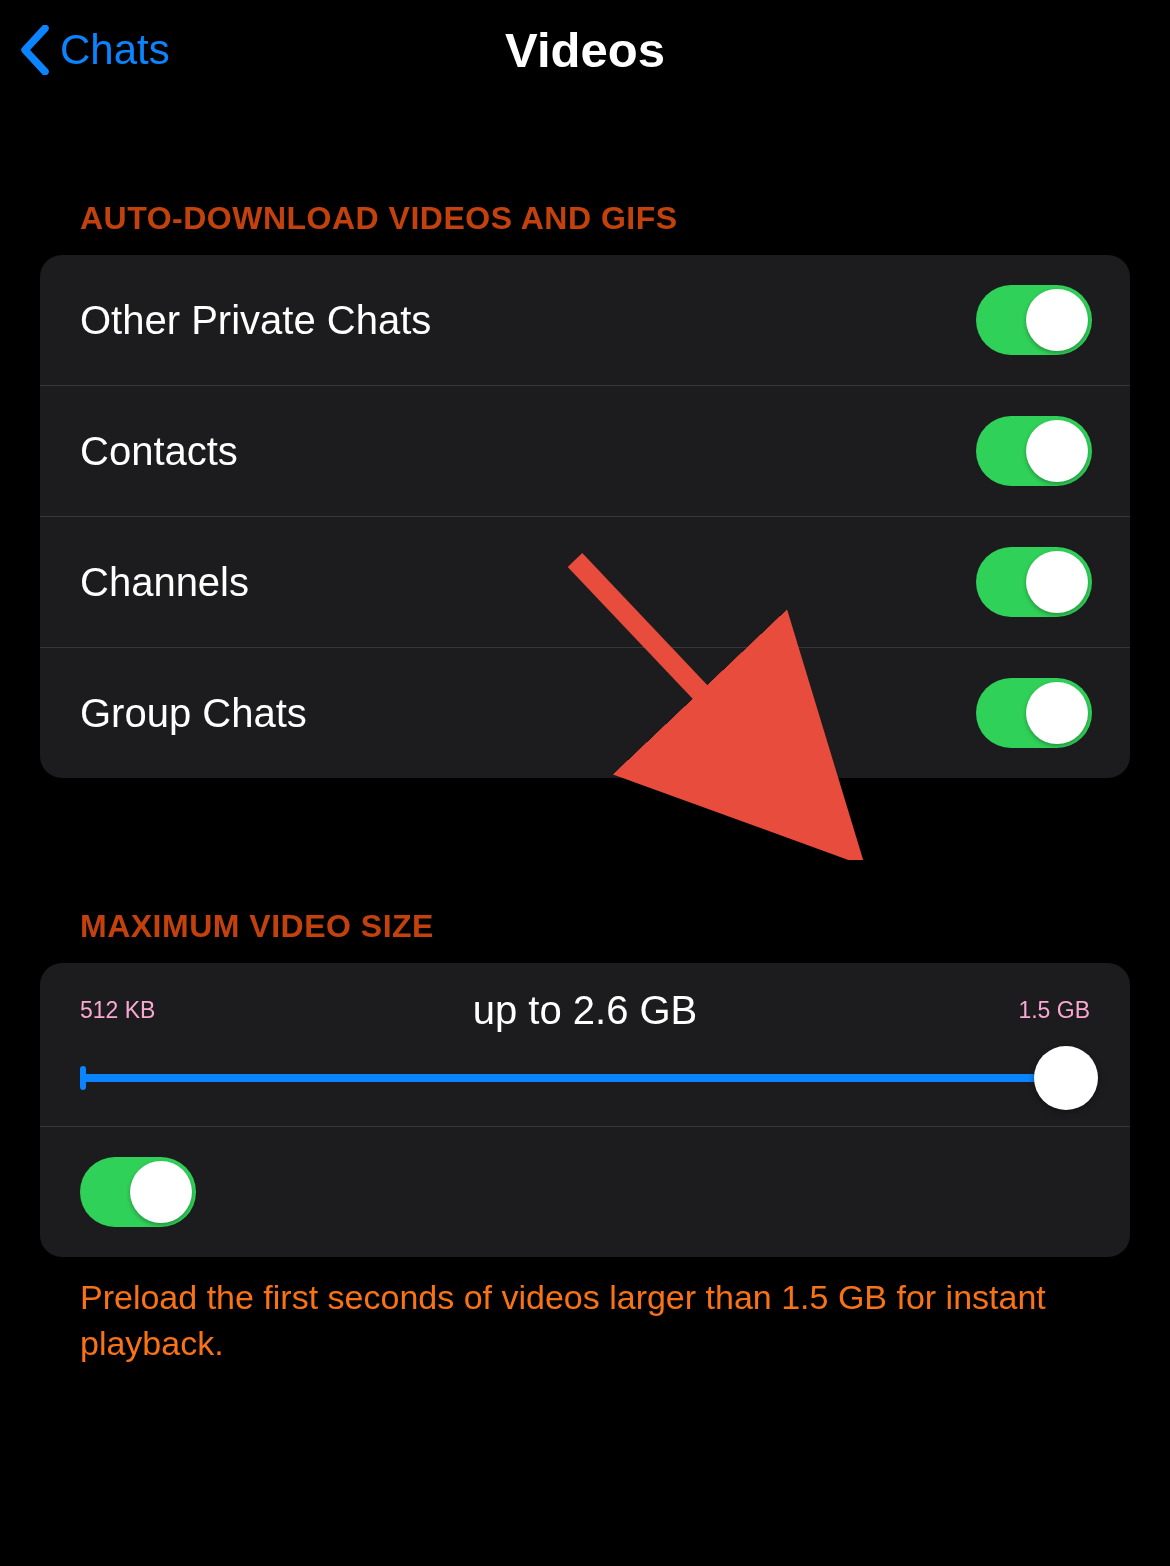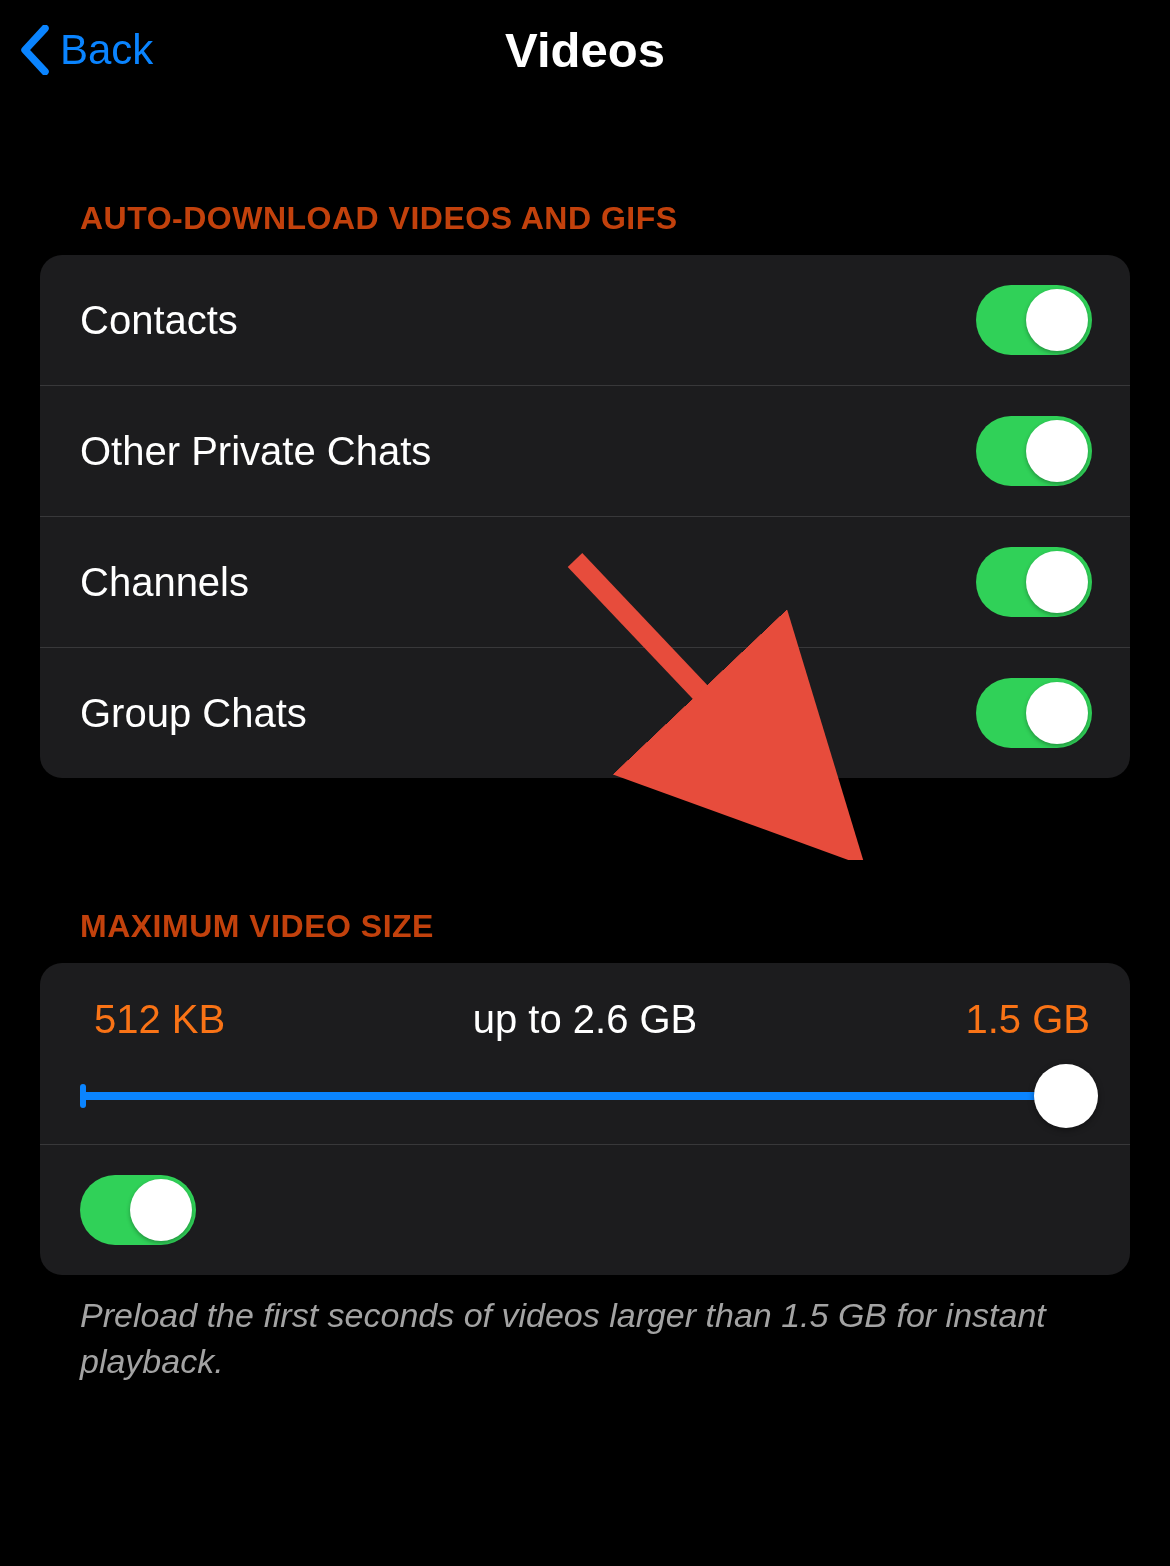--- a/index.html
+++ b/index.html
@@ -181,7 +181,7 @@
     <svg class="back-chevron" viewBox="0 0 18 30">
       <polyline points="15,2 3,15 15,28" fill="none" stroke="#0a84ff" stroke-width="4.5" stroke-linecap="round" stroke-linejoin="round"></polyline>
     </svg>
-    <span>Back</span>
+    <span>Chats</span>
   </div>
   <div class="nav-title">Videos</div>
 </div>

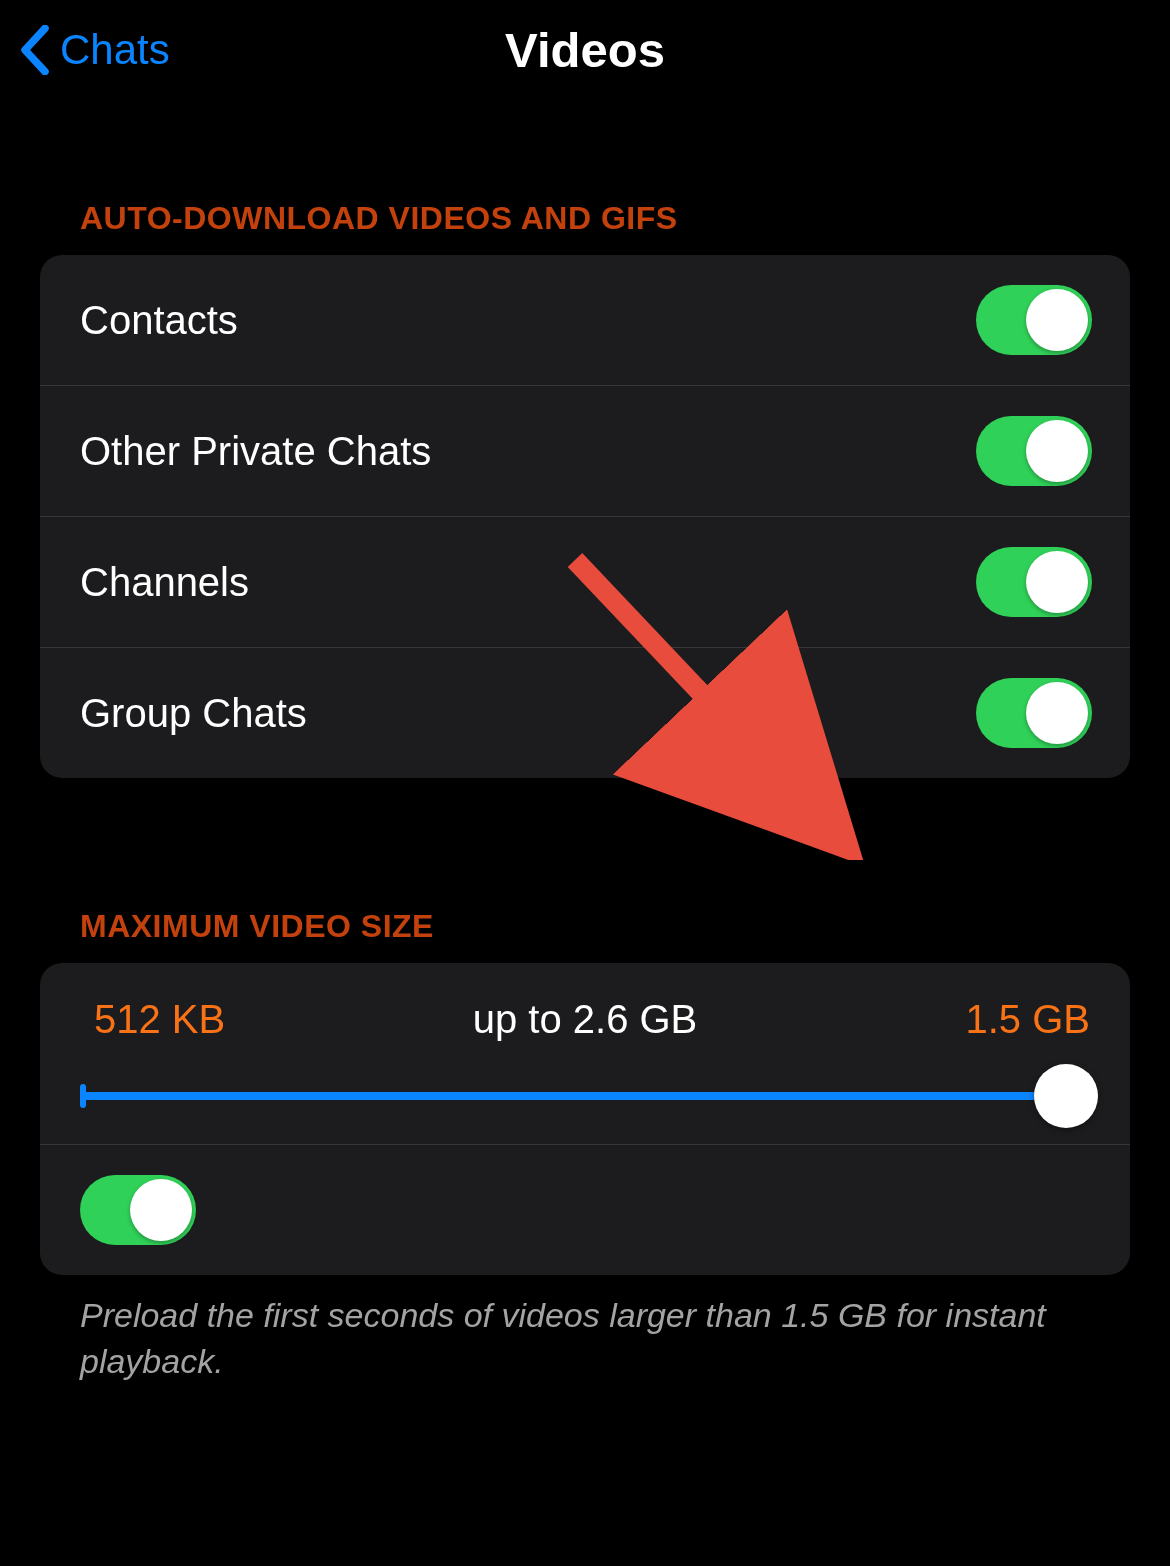--- a/index.html
+++ b/index.html
@@ -192,13 +192,13 @@
 
 <div class="section-group">
   <div class="setting-row">
+    <div class="setting-label">Other Private Chats</div>
+    <div class="toggle on">
+      <div class="toggle-knob"></div>
+    </div>
+  </div>
+  <div class="setting-row">
     <div class="setting-label">Contacts</div>
-    <div class="toggle on">
-      <div class="toggle-knob"></div>
-    </div>
-  </div>
-  <div class="setting-row">
-    <div class="setting-label">Other Private Chats</div>
     <div class="toggle on">
       <div class="toggle-knob"></div>
     </div>

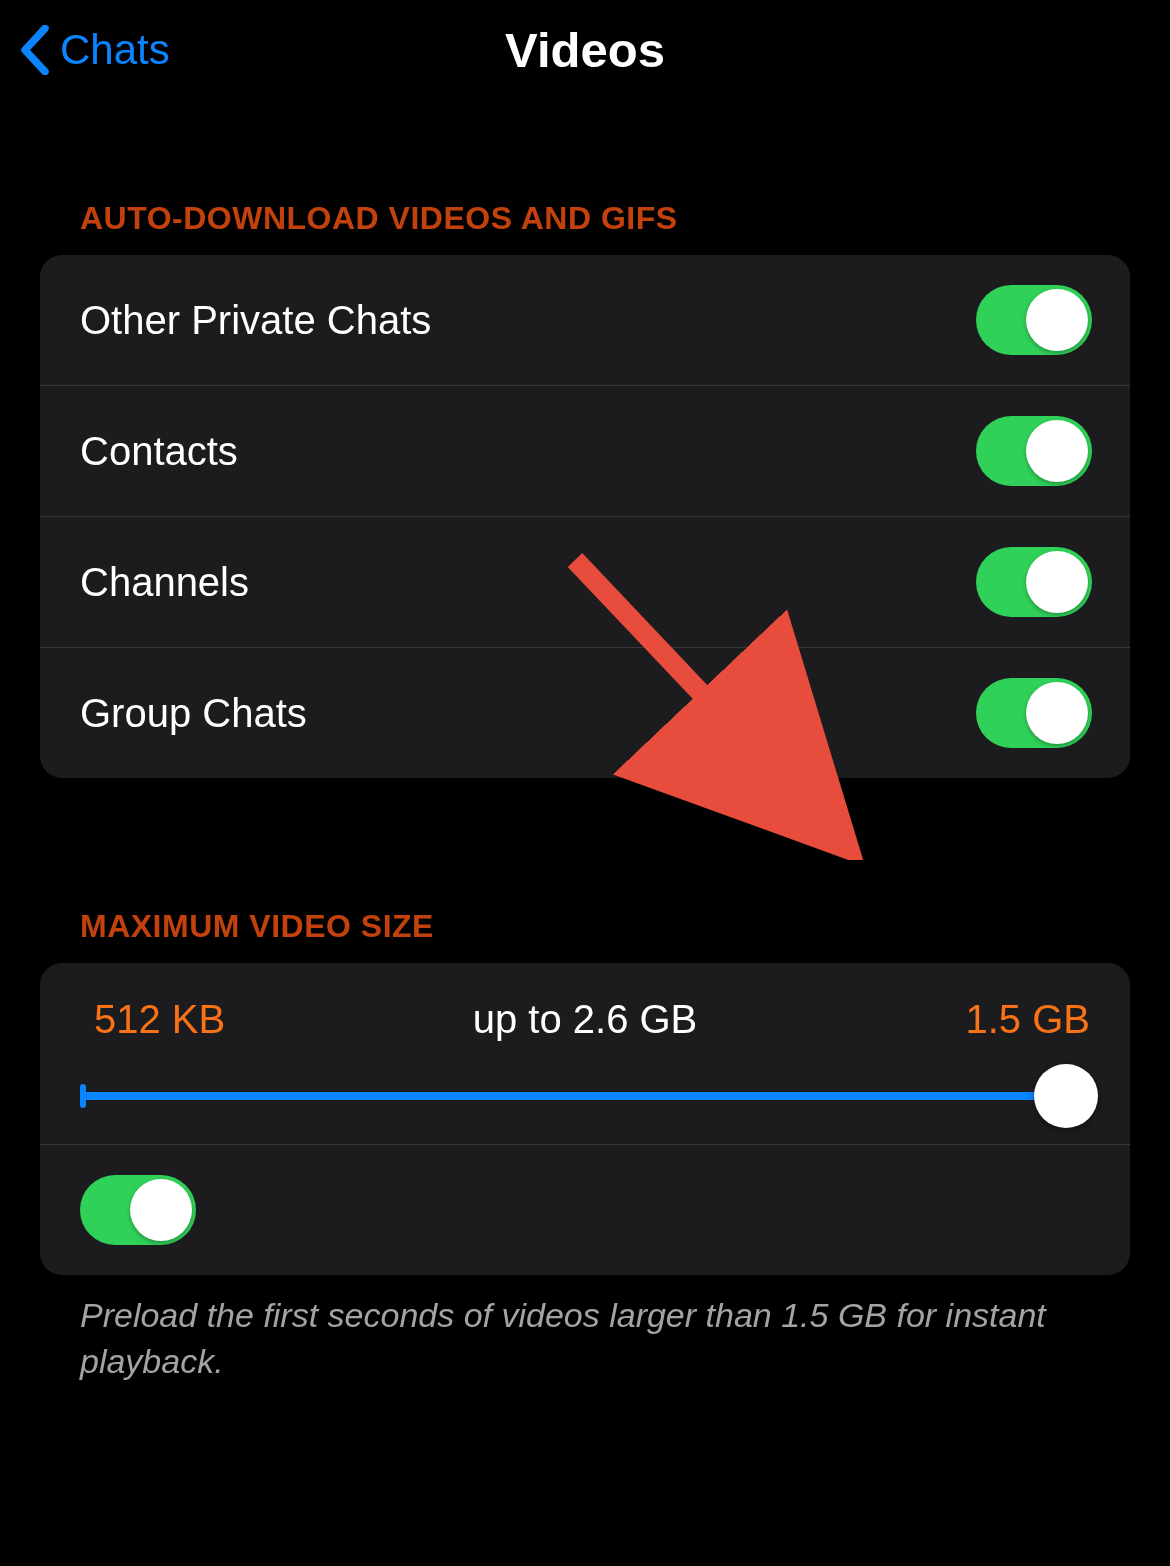--- a/index.html
+++ b/index.html
@@ -114,9 +114,8 @@
       position: relative;
     }
     .slider-min, .slider-max {
-      color: #f97316;
-      font-size: 40px;
-      margin-left: 14px;
+      color: #f9a8d4;
+      font-size: 23px;
     }
     .slider-current {
       position: absolute;

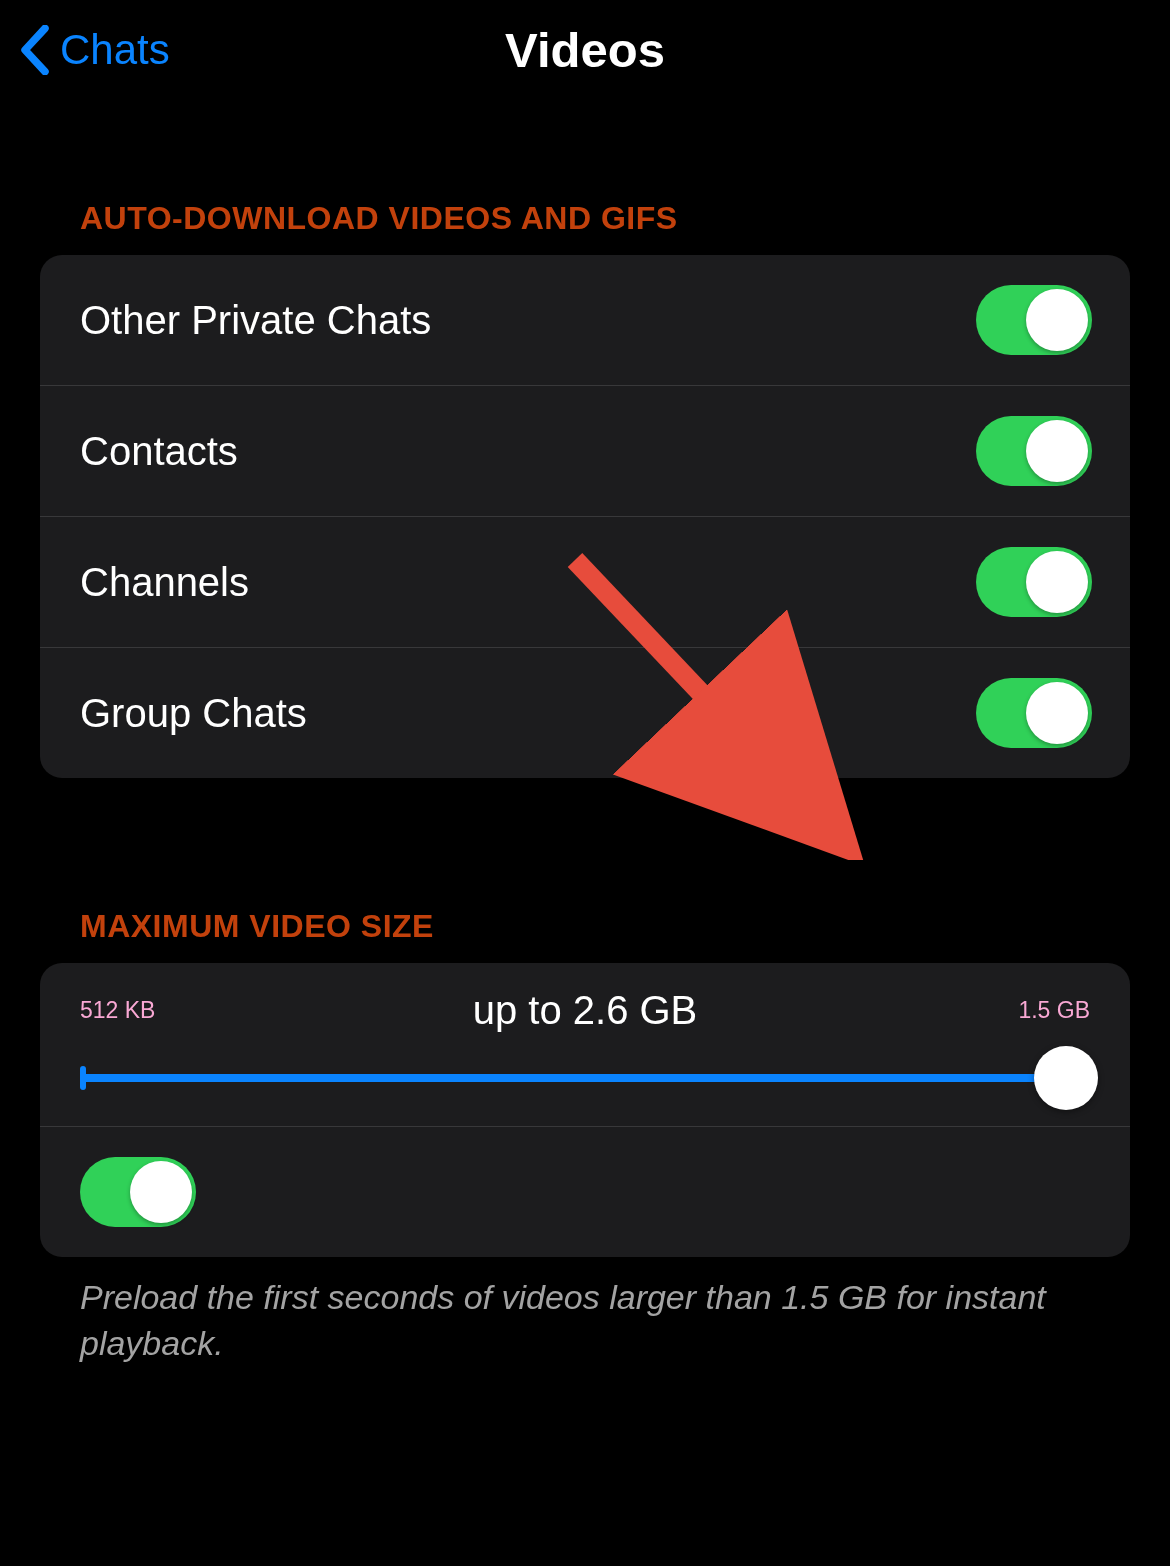--- a/index.html
+++ b/index.html
@@ -160,11 +160,10 @@
       border-top: 1px solid #38383a;
     }
     .footer-text {
-      color: #a3a3a3;
+      color: #f97316;
       font-size: 34px;
       line-height: 1.35;
       padding: 18px 58px 0 80px;
-      font-style: italic;
     }
     .annotation-arrow {
       position: absolute;

